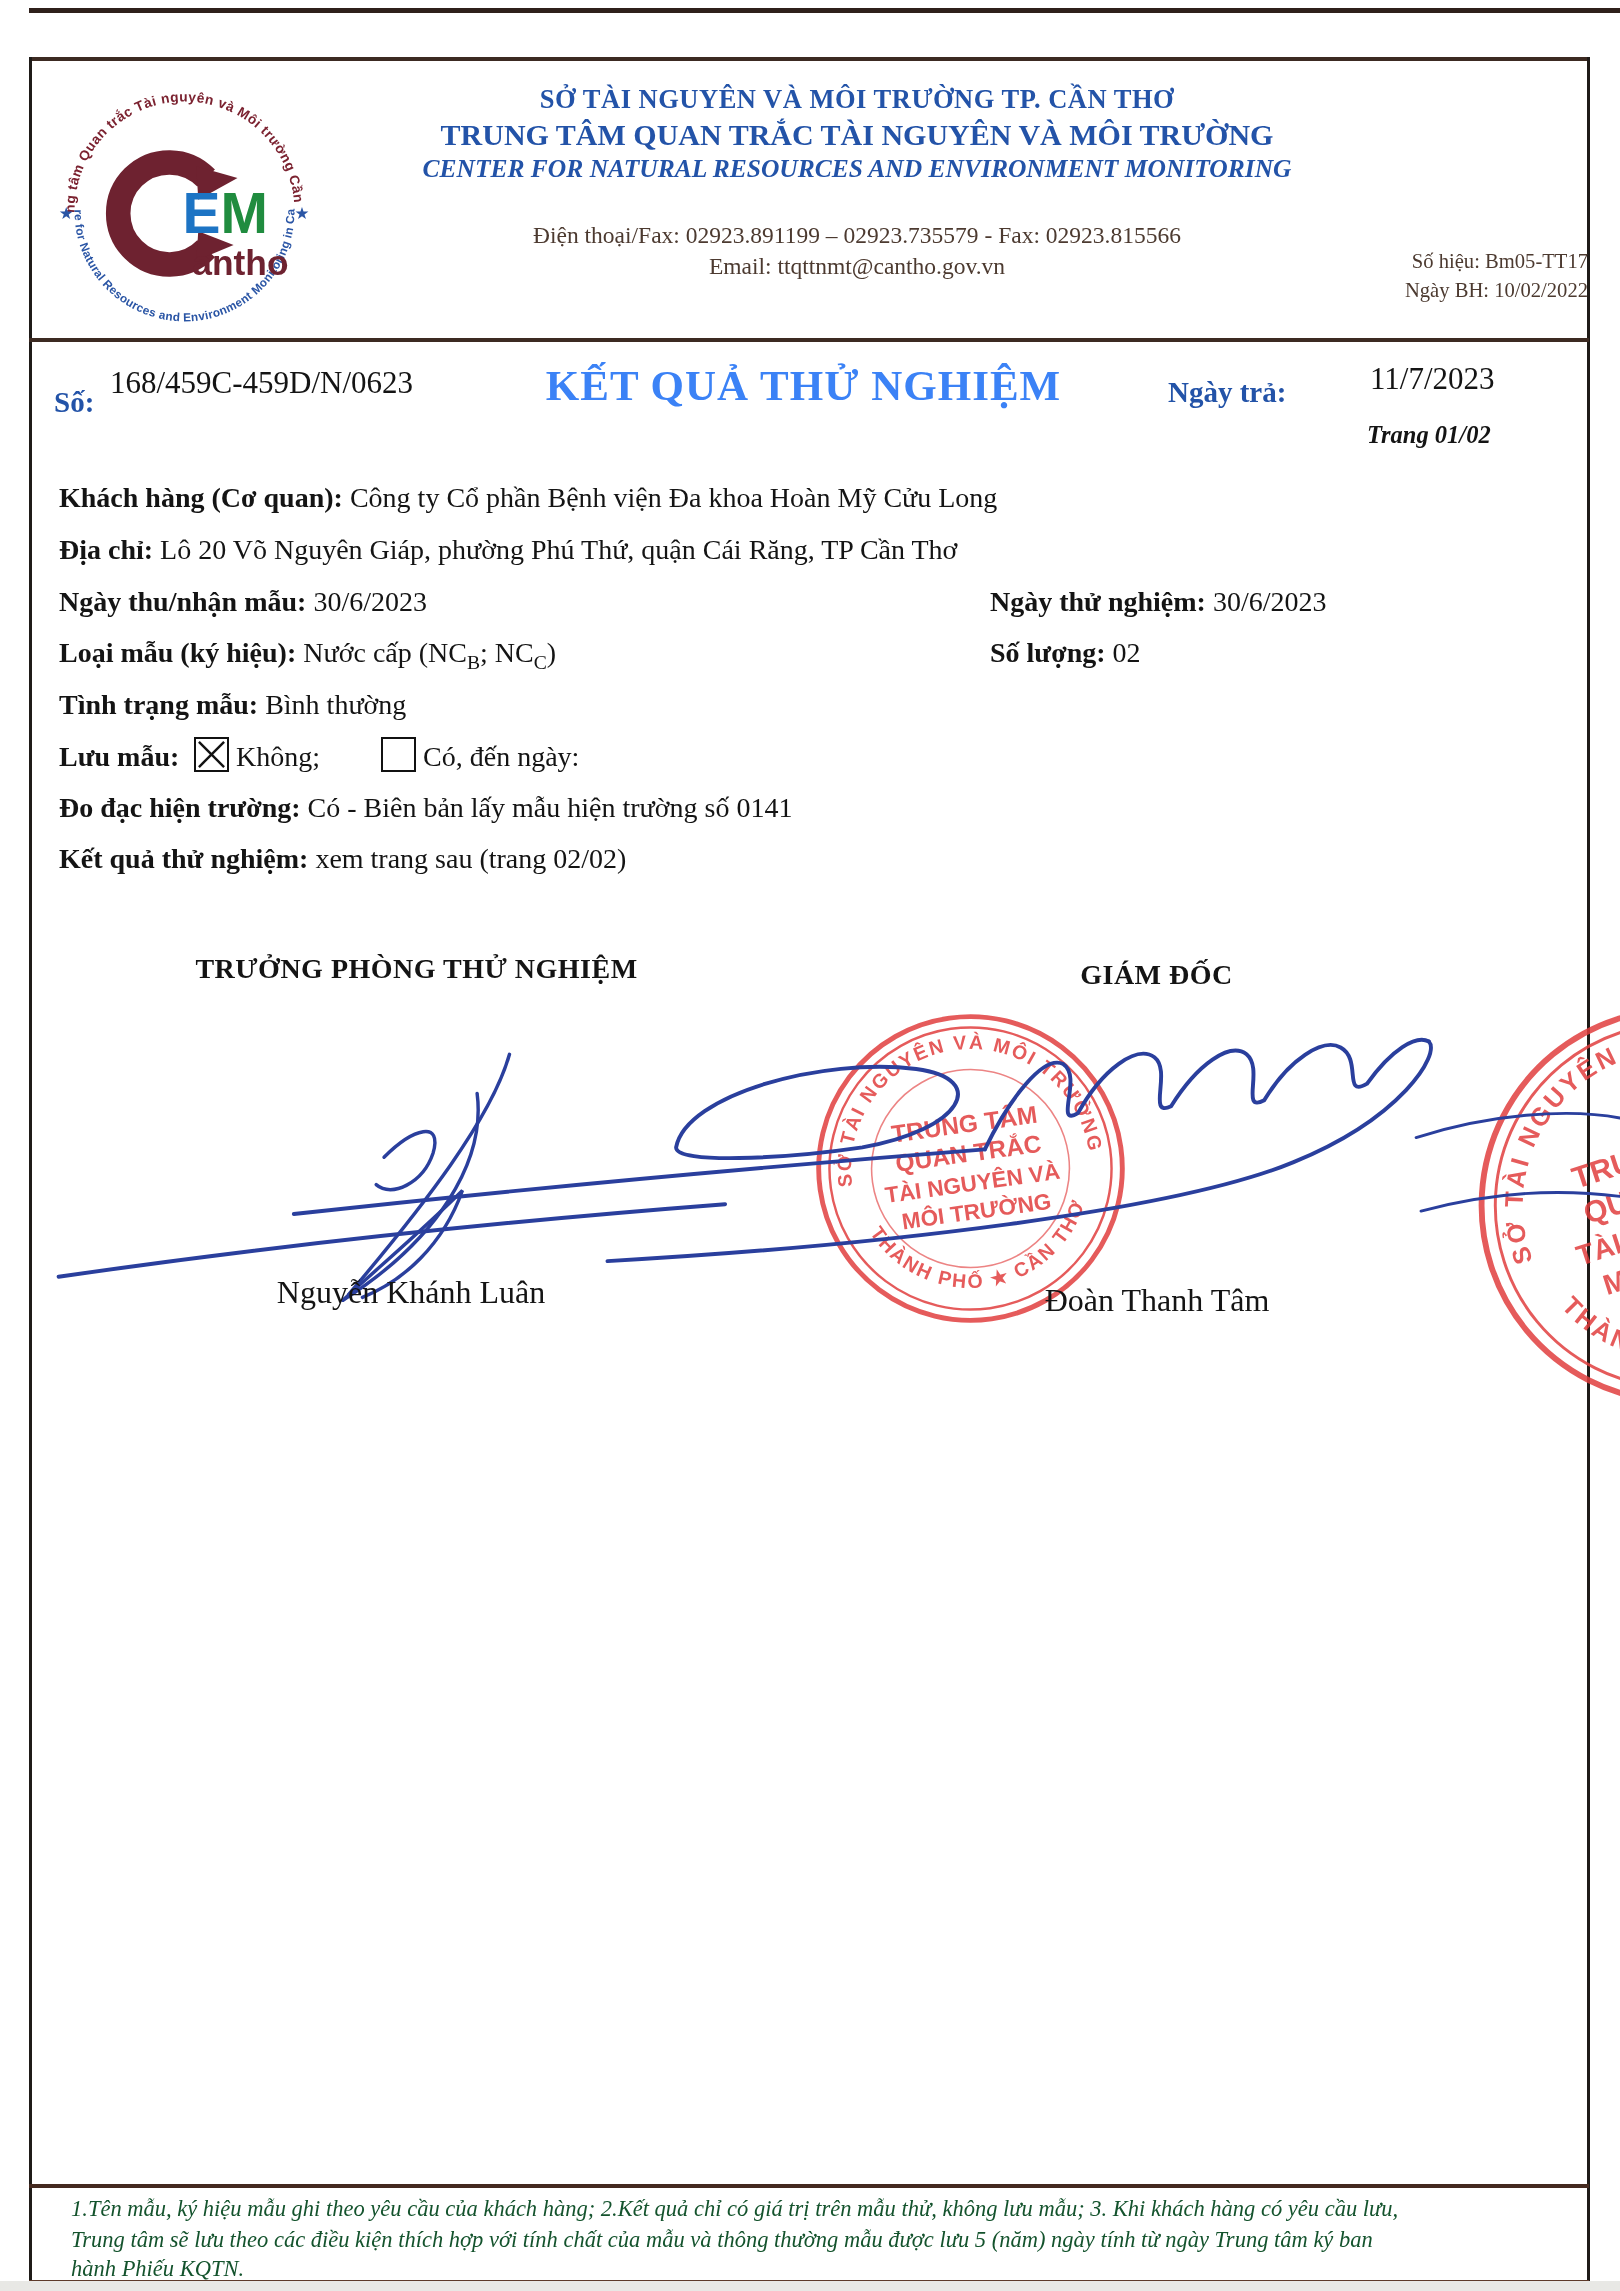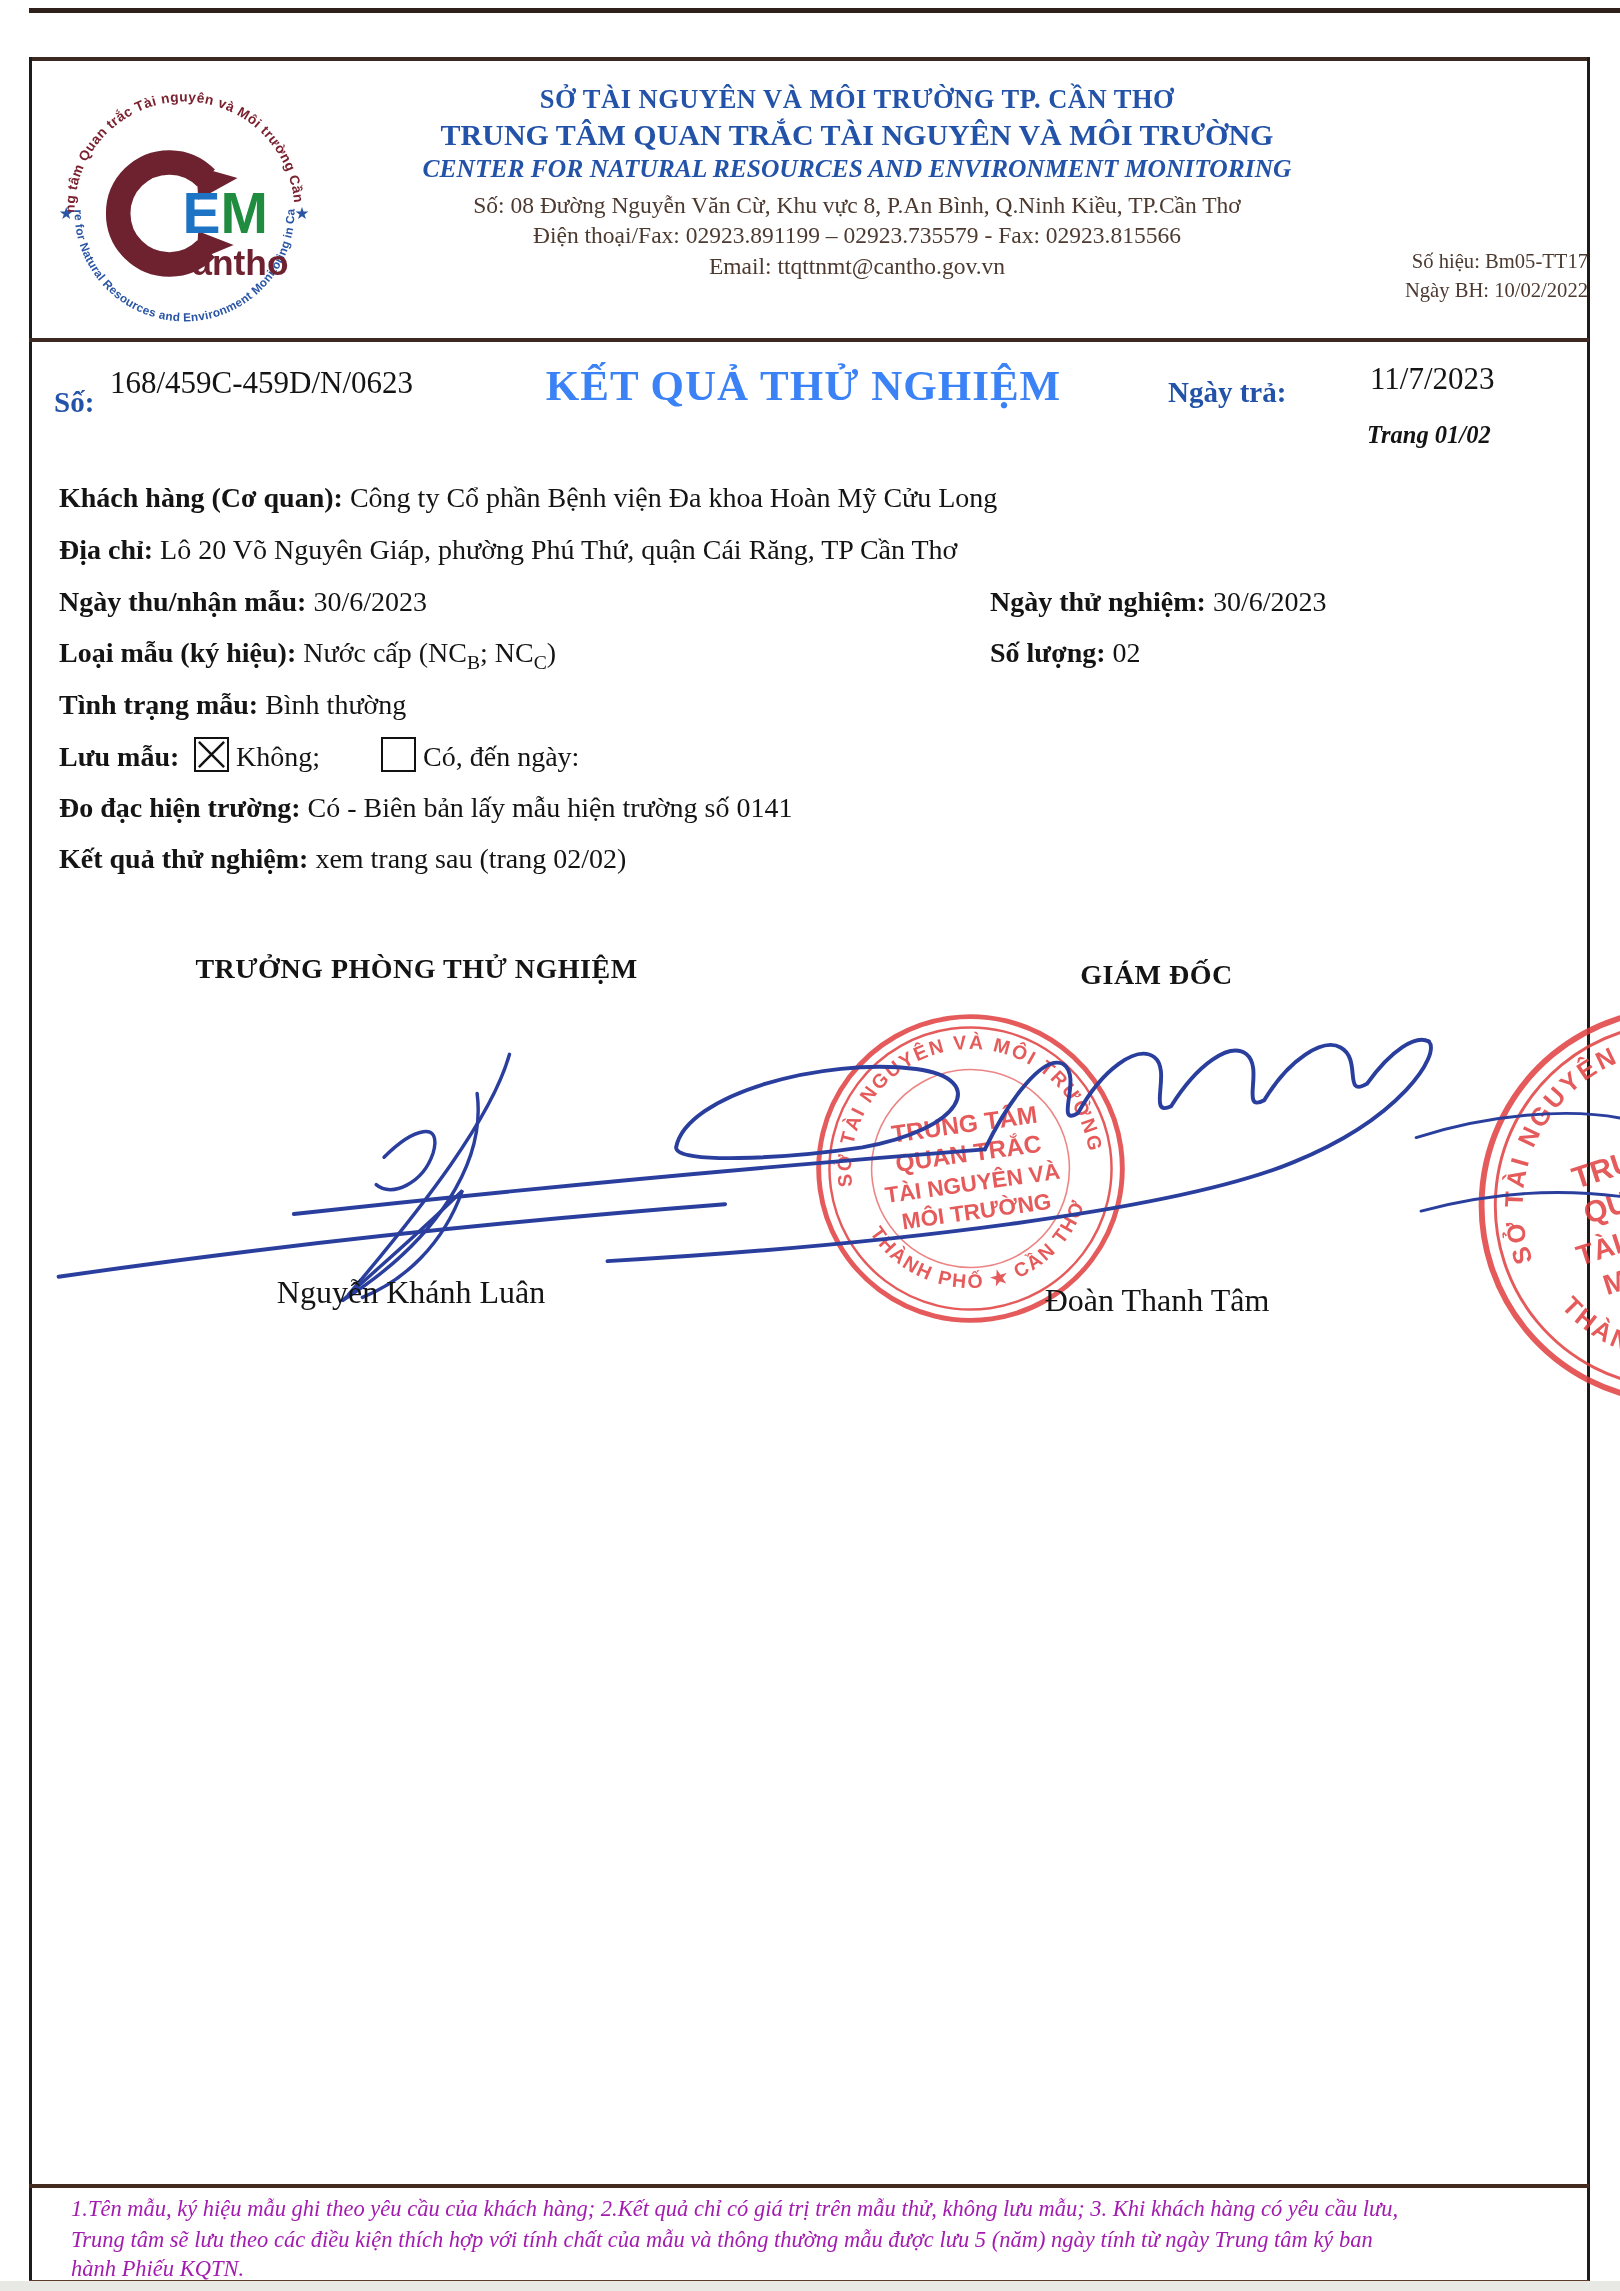--- a/index.html
+++ b/index.html
@@ -67,7 +67,6 @@
   <div class="abs ctr hdr1" style="left:323px;top:84px;width:1068px;">SỞ TÀI NGUYÊN VÀ MÔI TRƯỜNG TP. CẦN THƠ</div>
   <div class="abs ctr hdr2" style="left:323px;top:118px;width:1068px;">TRUNG TÂM QUAN TRẮC TÀI NGUYÊN VÀ MÔI TRƯỜNG</div>
   <div class="abs ctr hdr3" style="left:323px;top:154px;width:1068px;text-align:center;">CENTER FOR NATURAL RESOURCES AND ENVIRONMENT MONITORING</div>
-  <div class="abs ctr hdr4" style="left:323px;top:192px;width:1068px;">Số: 08 Đường Nguyễn Văn Cừ, Khu vực 8, P.An Bình, Q.Ninh Kiều, TP.Cần Thơ</div>
   <div class="abs ctr hdr4" style="left:323px;top:222px;width:1068px;">Điện thoại/Fax: 02923.891199 – 02923.735579  - Fax: 02923.815566</div>
   <div class="abs ctr hdr4" style="left:323px;top:253px;width:1068px;">Email: ttqttnmt@cantho.gov.vn</div>
 

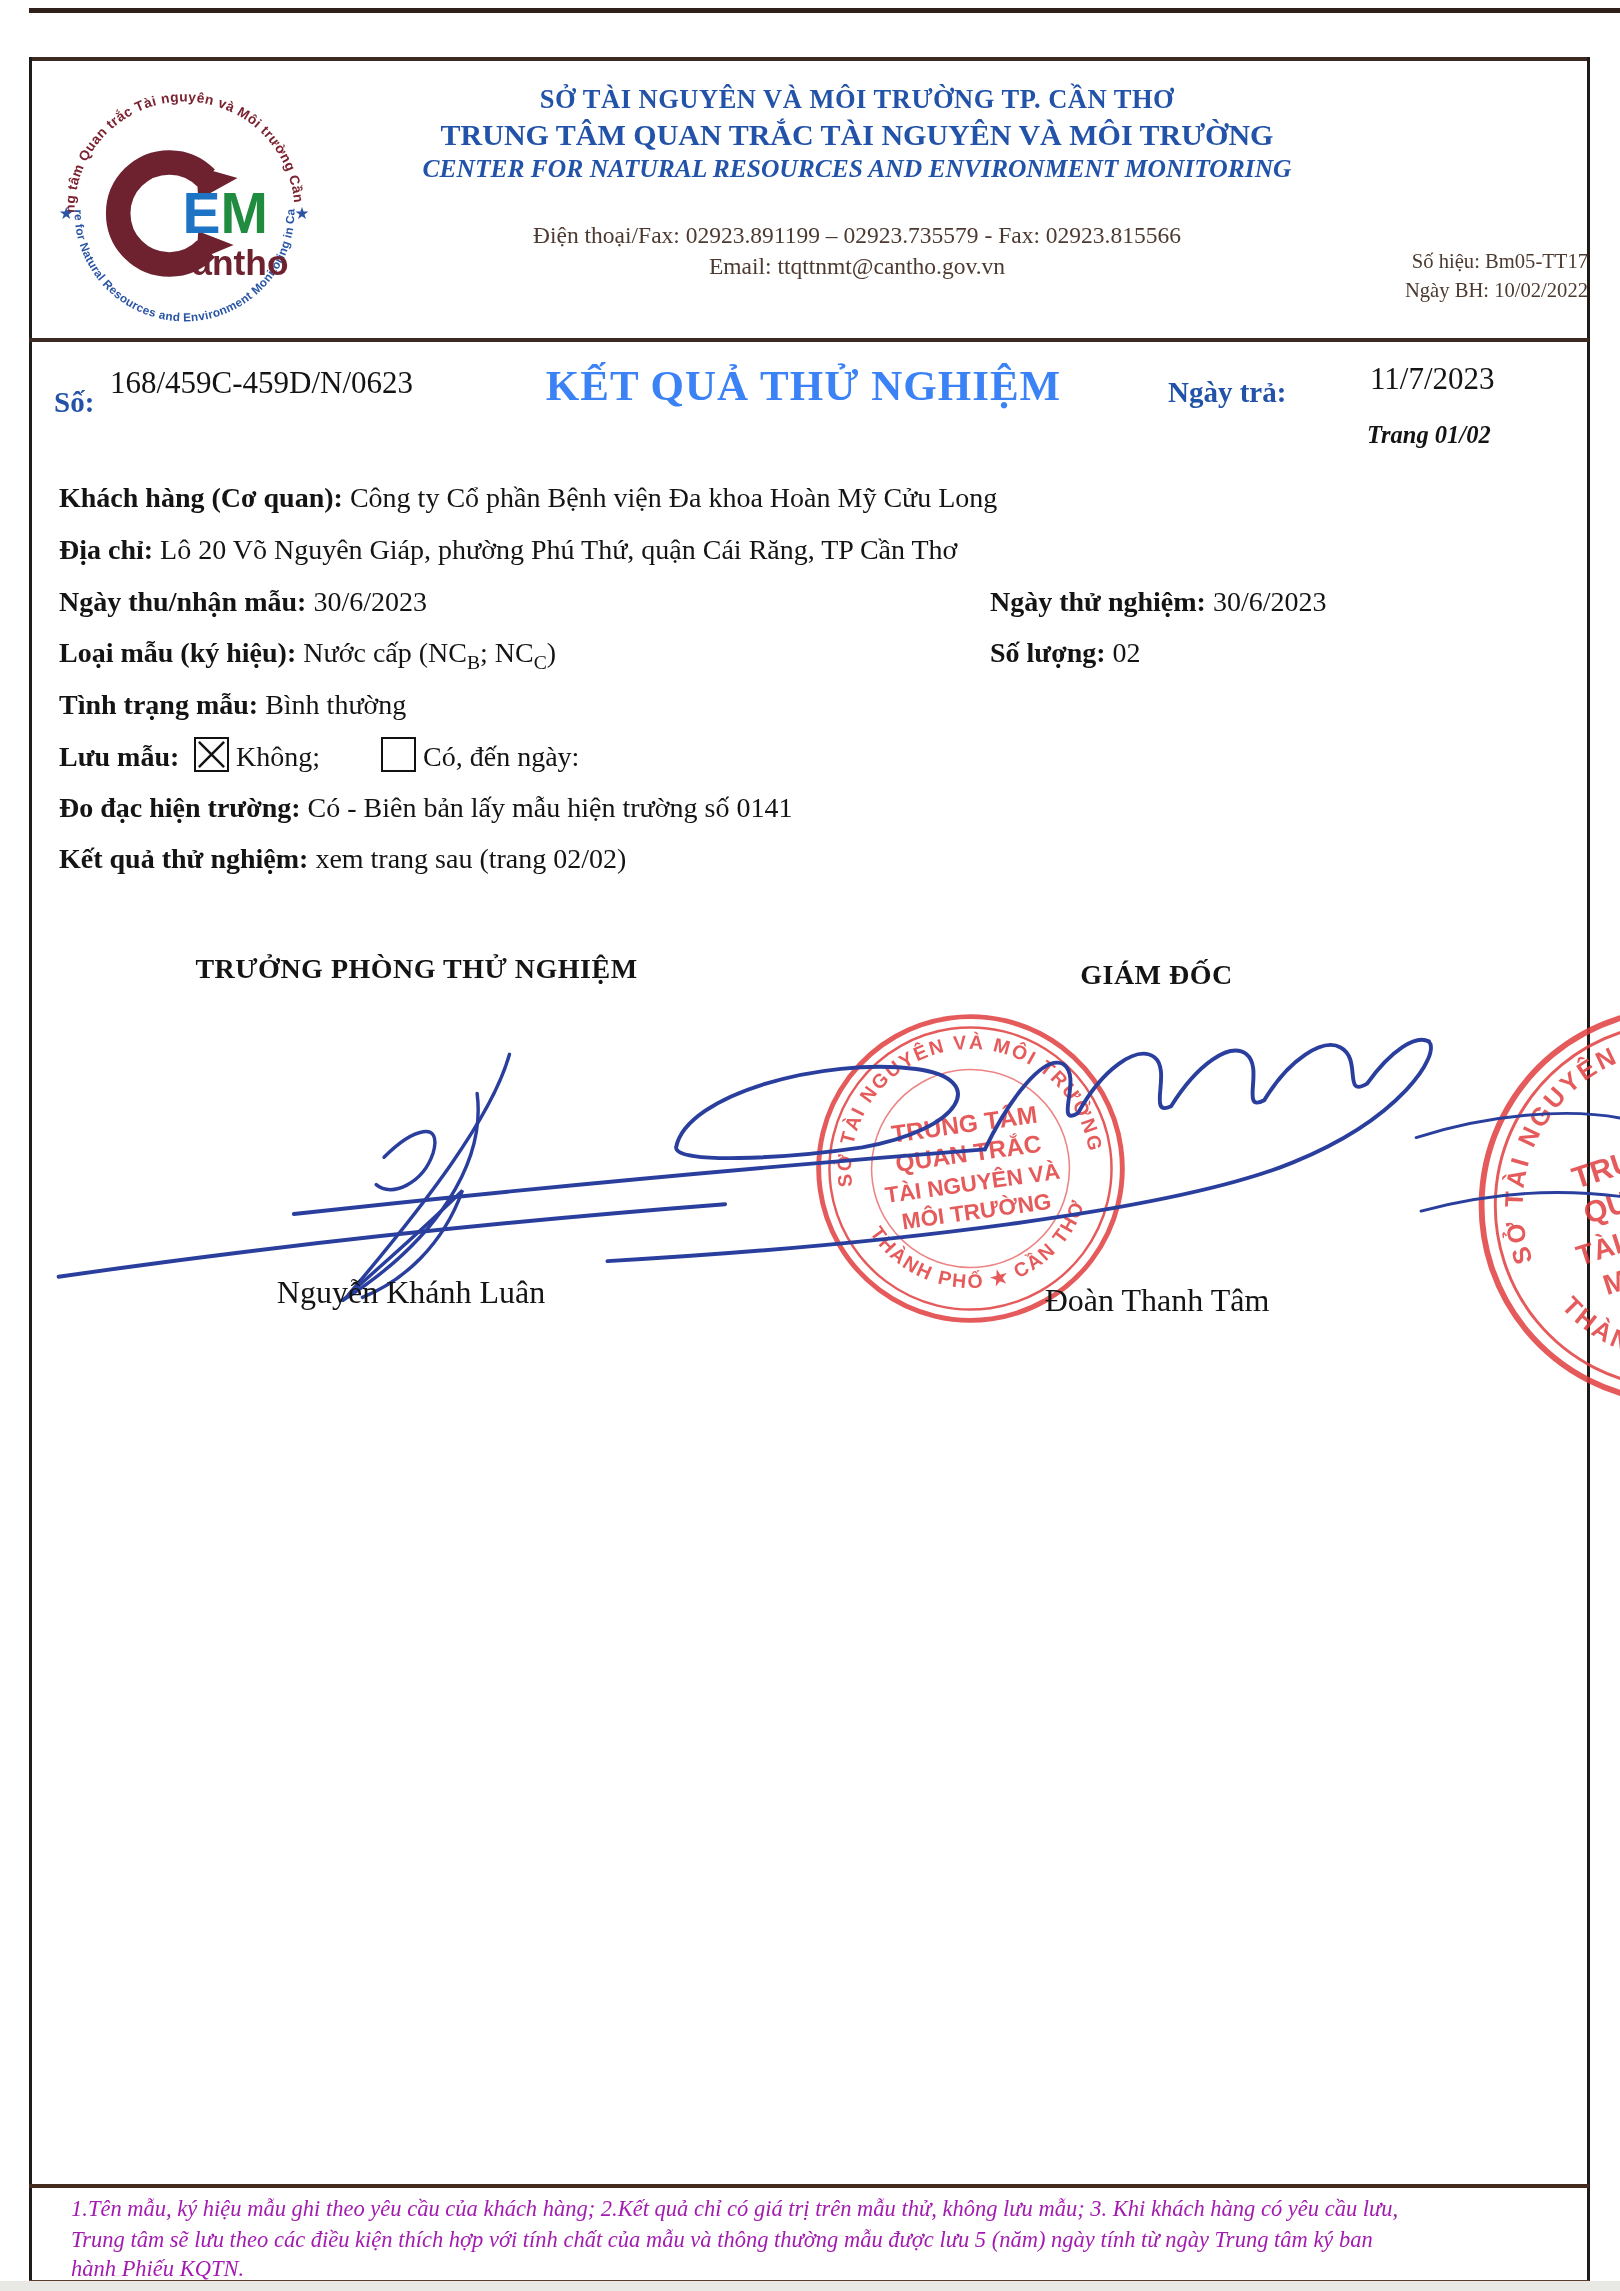--- a/index.html
+++ b/index.html
@@ -23,7 +23,7 @@
   .sig-name{font-size:32px;font-weight:normal;}
   .pageno{font-size:24.5px;font-weight:bold;font-style:italic;}
   .footer-line{position:absolute;left:71px;width:1514px;font-size:22.5px;font-style:italic;
-               color:#a21caf;white-space:nowrap;}
+               color:#14532d;white-space:nowrap;}
   .cb{display:inline-block;width:31px;height:31px;border:2.5px solid #111;position:relative;
       vertical-align:-5.9px;background:#fff;}
   .cb svg{position:absolute;left:0;top:0;}

